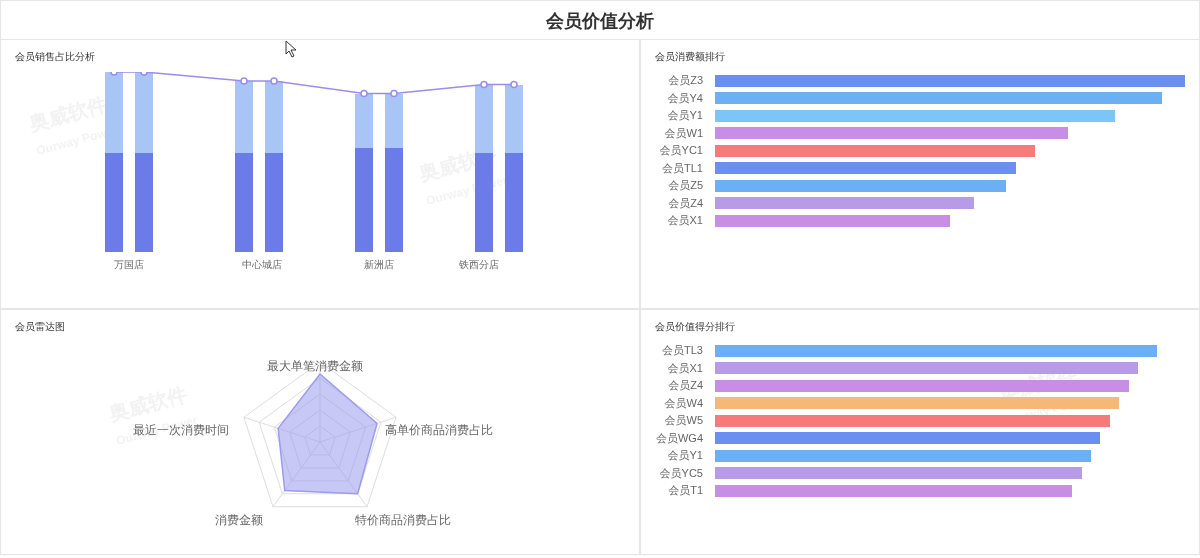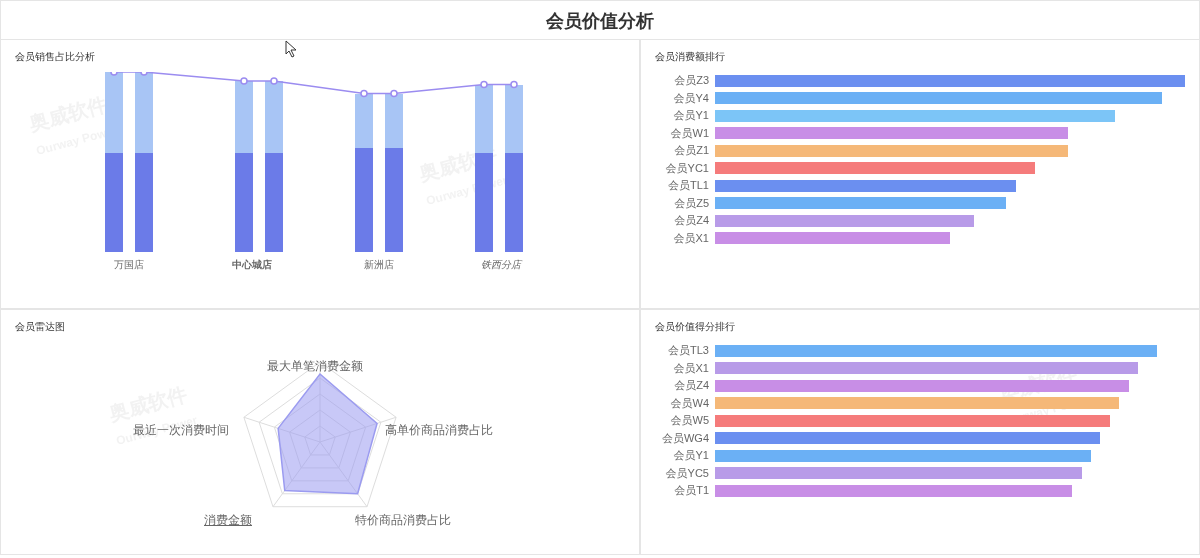--- a/index.html
+++ b/index.html
@@ -90,7 +90,7 @@
       font-size: 11px;
       color: #666;
       text-align: right;
-      padding-right: 6px;
+      padding-right: 12px;
       flex-shrink: 0;
     }
     .hbar-track {

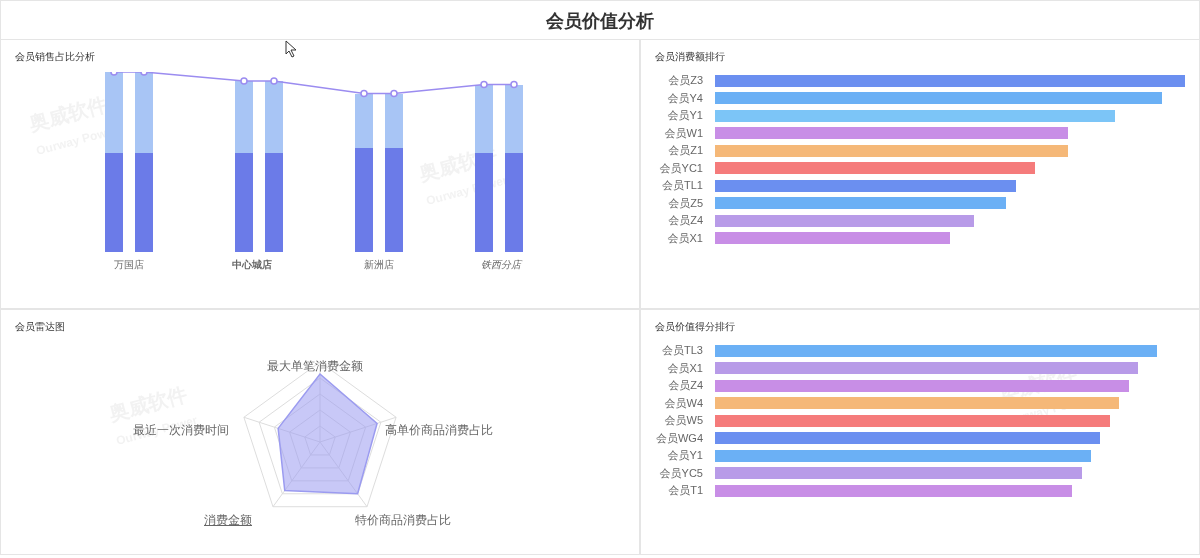--- a/index.html
+++ b/index.html
@@ -233,12 +233,6 @@
             <div class="hbar-label">会员W1</div>
             <div class="hbar-track">
               <div class="hbar-fill" style="width: 75%; background: rgb(200, 142, 230);"></div>
-            </div>
-          </div>
-          <div class="hbar-row">
-            <div class="hbar-label">会员Z1</div>
-            <div class="hbar-track">
-              <div class="hbar-fill" style="width: 75%; background: rgb(245, 184, 120);"></div>
             </div>
           </div>
           <div class="hbar-row">

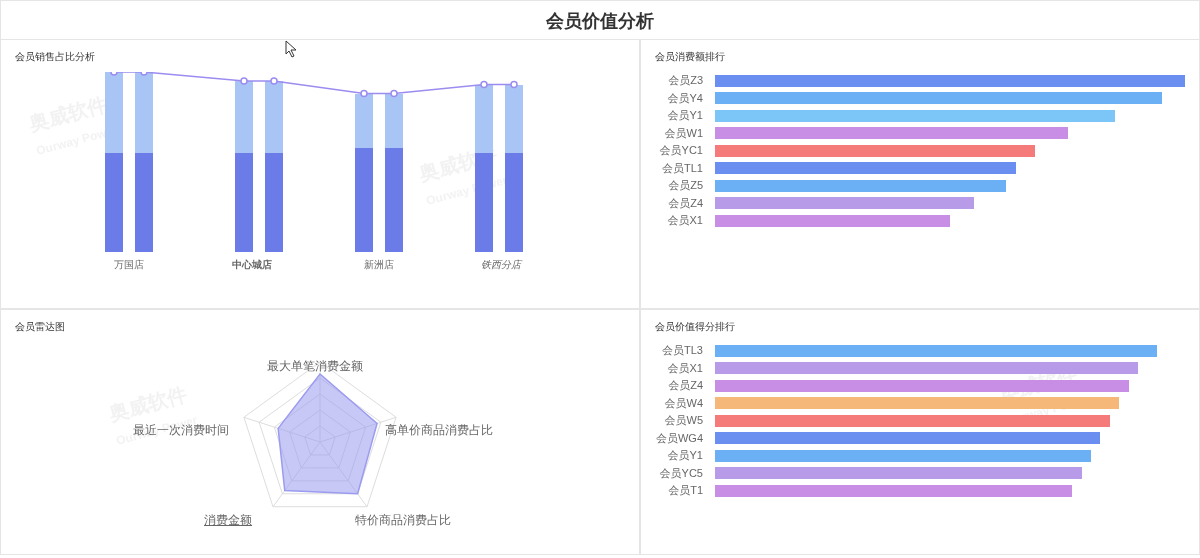--- a/index.html
+++ b/index.html
@@ -174,7 +174,7 @@
               <div class="bar-seg" style="height: 72px; background: rgb(168, 197, 245);"></div>
               <div class="bar-seg" style="height: 99px; background: rgb(107, 123, 232);"></div>
             </div>
-            <div class="bar-xlabel" style="left: 207px; font-weight: bold;">中心城店</div>
+            <div class="bar-xlabel" style="left: 217px;">中心城店</div>
             <div class="bar-group" style="left: 310px; height: 158.4px;">
               <div class="bar-seg" style="height: 54px; background: rgb(168, 197, 245);"></div>
               <div class="bar-seg" style="height: 104.4px; background: rgb(107, 123, 232);"></div>

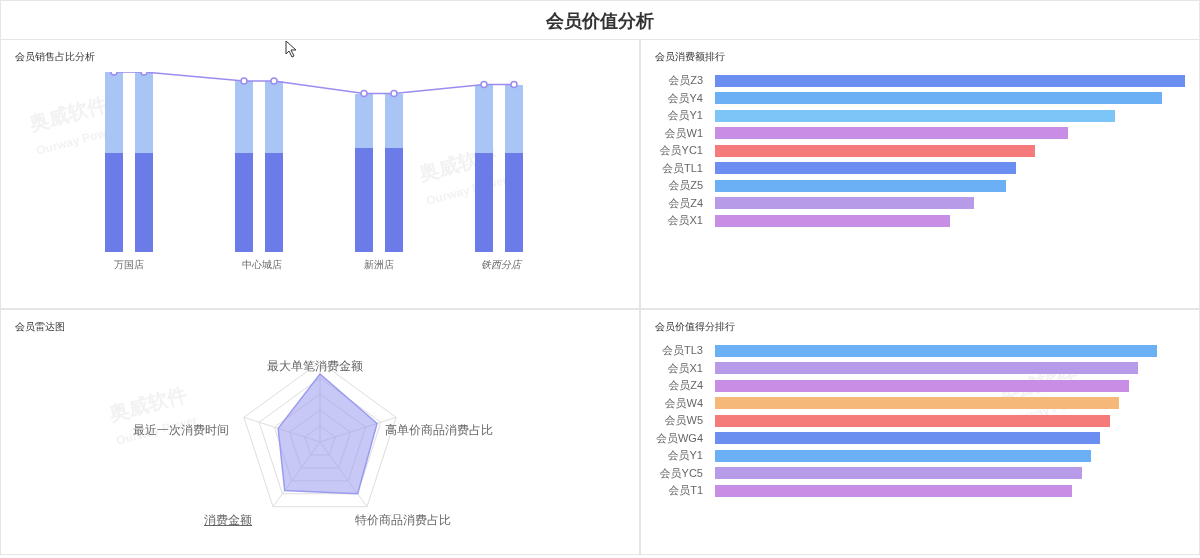--- a/index.html
+++ b/index.html
@@ -192,7 +192,7 @@
               <div class="bar-seg" style="height: 68.4px; background: rgb(168, 197, 245);"></div>
               <div class="bar-seg" style="height: 99px; background: rgb(107, 123, 232);"></div>
             </div>
-            <div class="bar-xlabel" style="left: 456px; font-style: italic;">铁西分店</div>
+            <div class="bar-xlabel" style="left: 434px;">铁西分店</div>
             <svg class="poly-line" width="560" height="180">
               <polyline points="69,0 99,0 199,9 229,9 319,21.599999999999994 349,21.599999999999994 439,12.599999999999994 469,12.599999999999994" fill="none" stroke="#9b8cf0" stroke-width="1.5"></polyline>
               <circle cx="69" cy="0" r="3" fill="#fff" stroke="#9b8cf0" stroke-width="1.5"></circle>

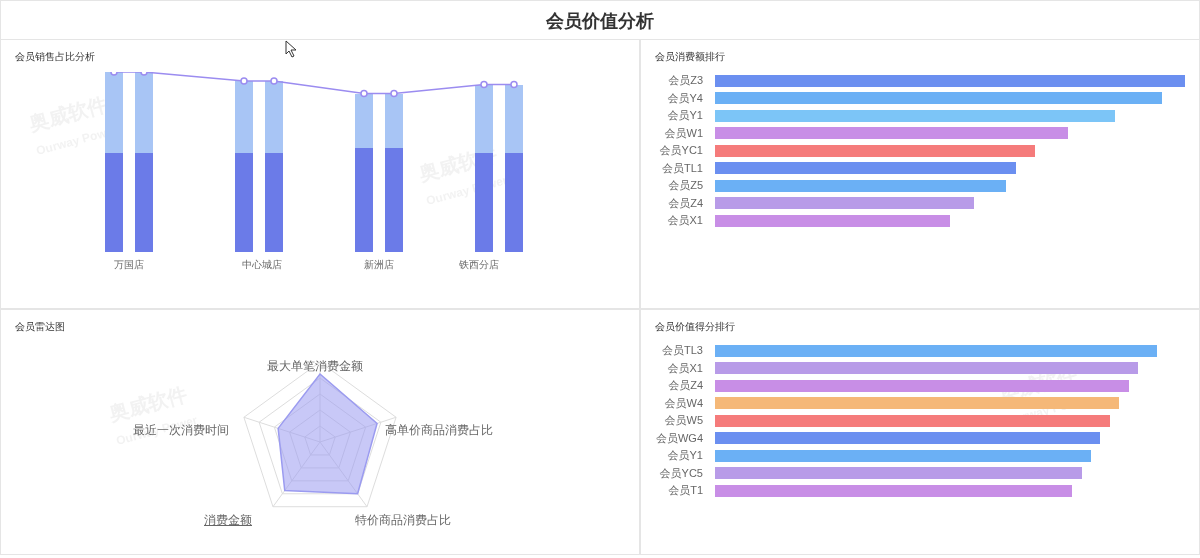--- a/index.html
+++ b/index.html
@@ -290,7 +290,7 @@
           <div class="radar-label" style="left: 252px; top: 16px;">最大单笔消费金额</div>
           <div class="radar-label" style="left: 370px; top: 80px;">高单价商品消费占比</div>
           <div class="radar-label" style="left: 340px; top: 170px;">特价商品消费占比</div>
-          <div class="radar-label" style="left: 189px; top: 170px; text-decoration: underline;">消费金额</div>
+          <div class="radar-label" style="left: 200px; top: 170px;">消费金额</div>
           <div class="radar-label" style="left: 118px; top: 80px;">最近一次消费时间</div>
         </div>
     </div>

